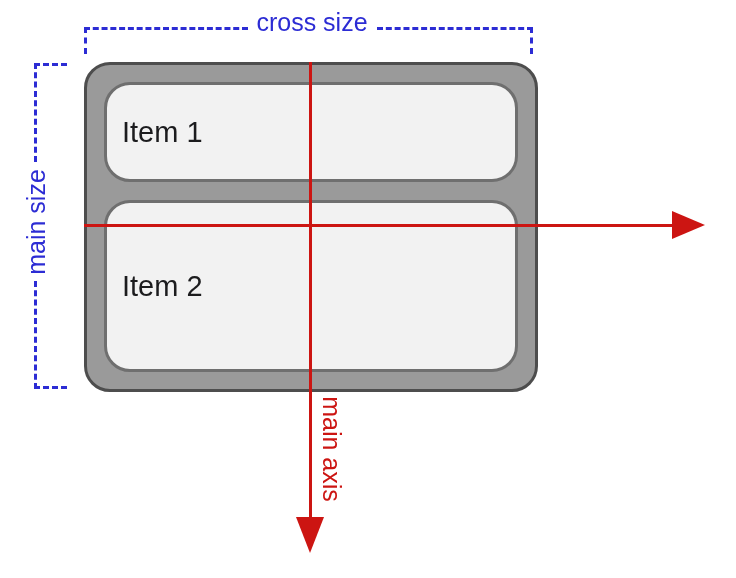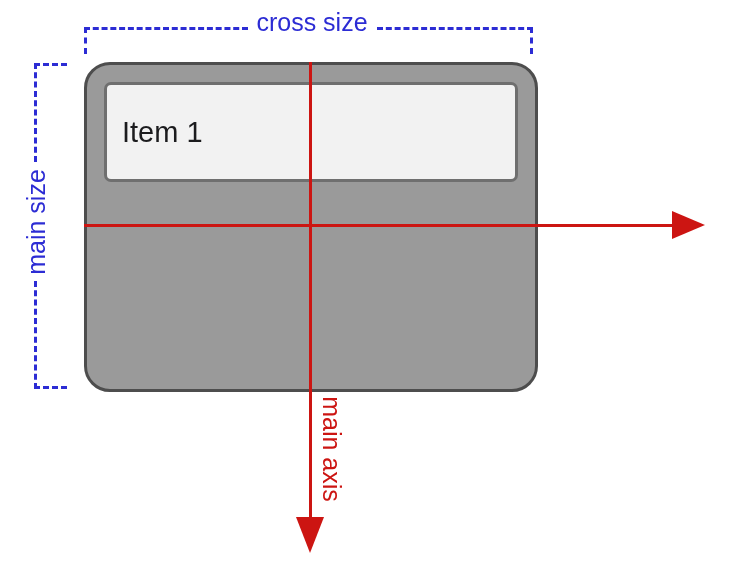--- a/index.html
+++ b/index.html
@@ -62,7 +62,7 @@
   .flex-item{
     background:var(--item-fill);
     border:3px solid var(--item-border);
-    border-radius:7px;
+    border-radius:26px;
     display:flex;
     align-items:center;
     padding-left:15px;

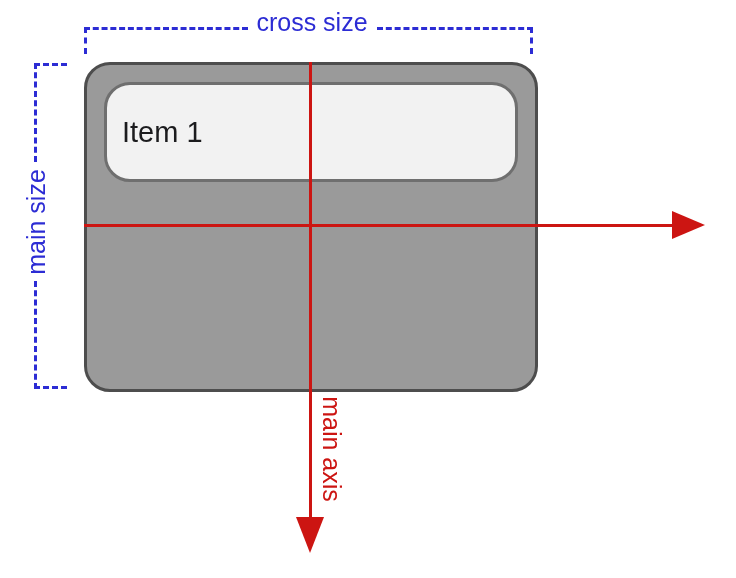--- a/index.html
+++ b/index.html
@@ -123,6 +123,9 @@
     <div class="flex-item" id="flex-item-1">
       <span>Item 1</span>
     </div>
+    <div class="flex-item" id="flex-item-2">
+      <span>Item 2</span>
+    </div>
   </div>
 
   <div class="axis-line" id="cross-axis-line"></div>

